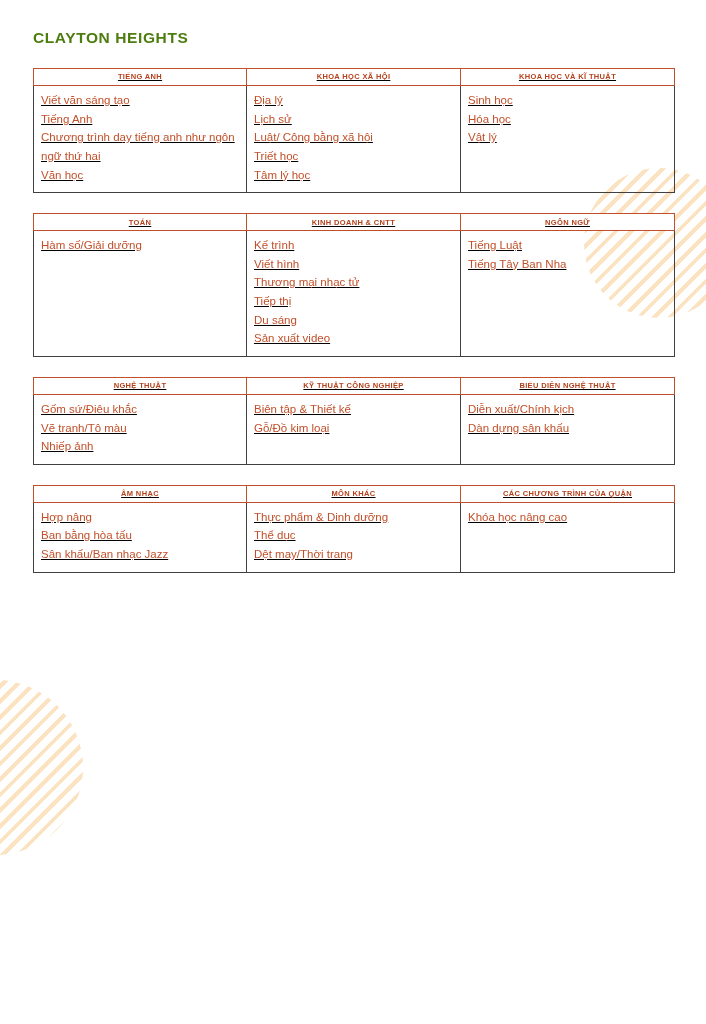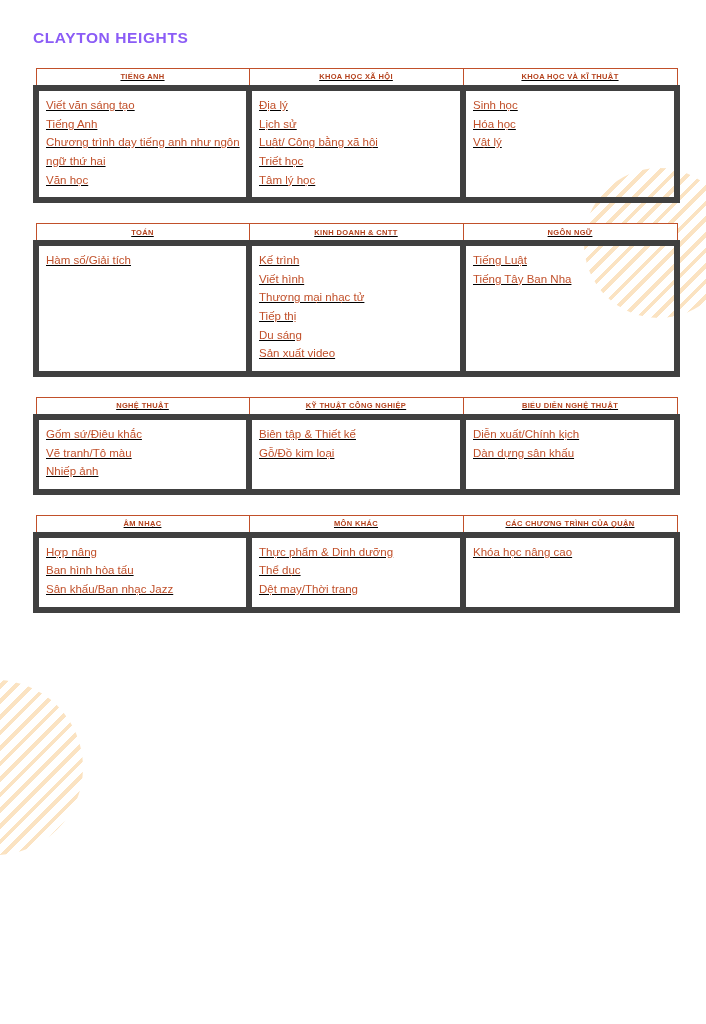--- a/index.html
+++ b/index.html
@@ -54,7 +54,7 @@
     font-size: 15.5px;
     font-weight: bold;
     letter-spacing: 0.6px;
-    color: #8b5cf6;
+    color: #4d7c0f;
     text-transform: uppercase;
   }
 

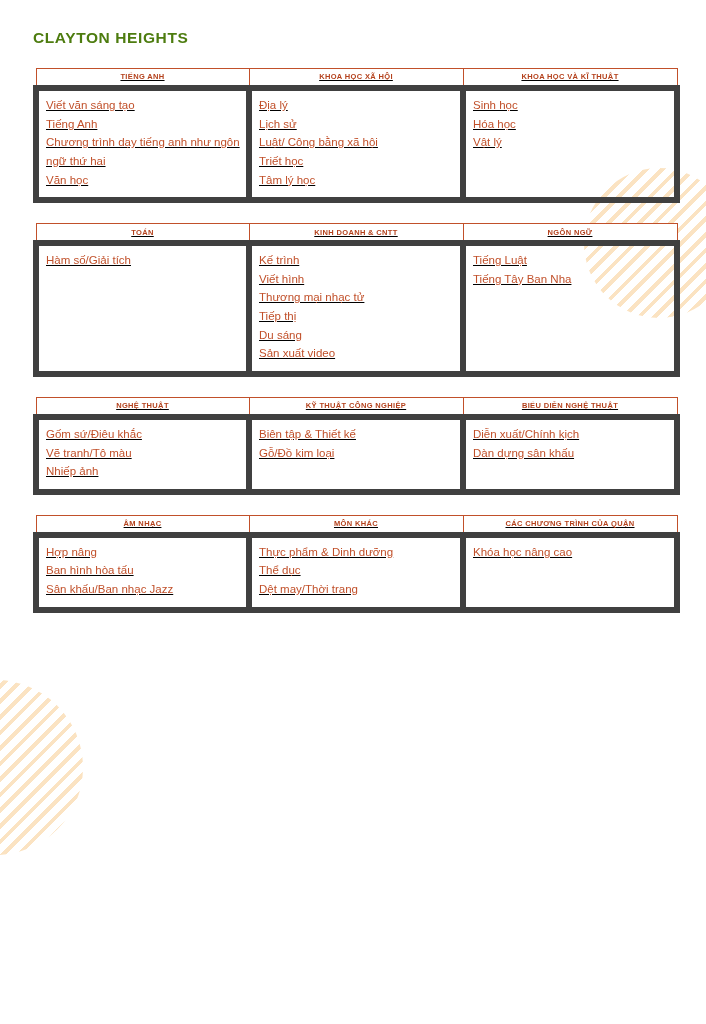--- a/index.html
+++ b/index.html
@@ -91,7 +91,7 @@
   }
 
   table.grid td {
-    border: 6px solid #404040;
+    border: 1px solid #404040;
     vertical-align: top;
     padding: 5px 6px 8px 7px;
     color: #c1502a;

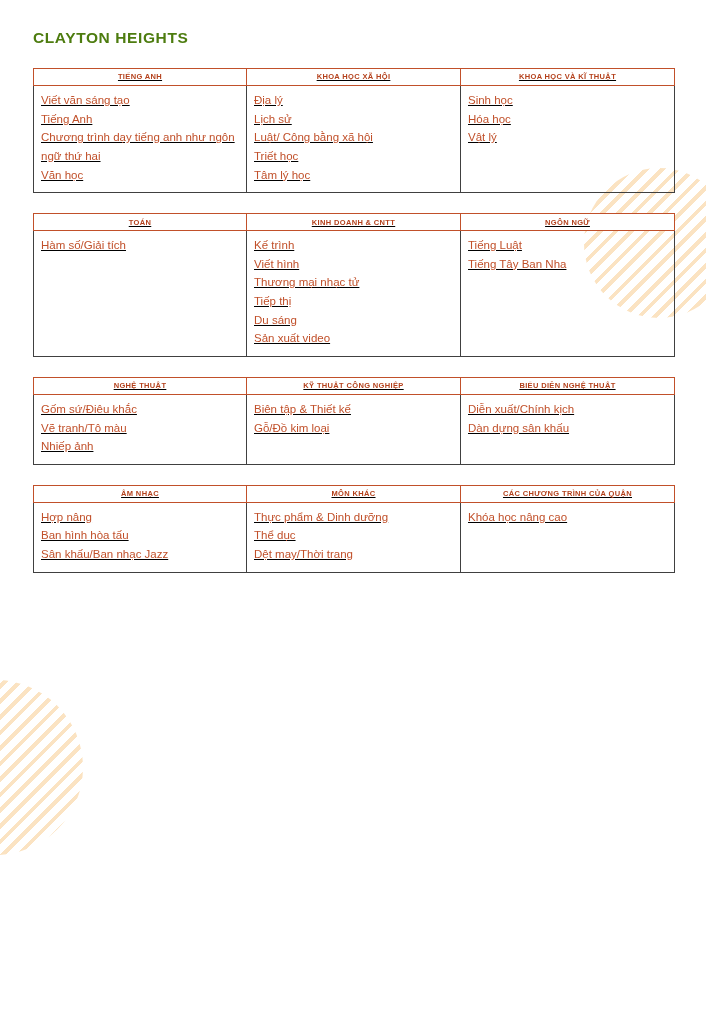--- a/index.html
+++ b/index.html
@@ -177,7 +177,7 @@
           <tr>
             <td>
               <ul>
-                <li>Hàm số/Giải tích</li>
+                <li>Hàm số/Giải dưỡng</li>
               </ul>
             </td>
             <td>

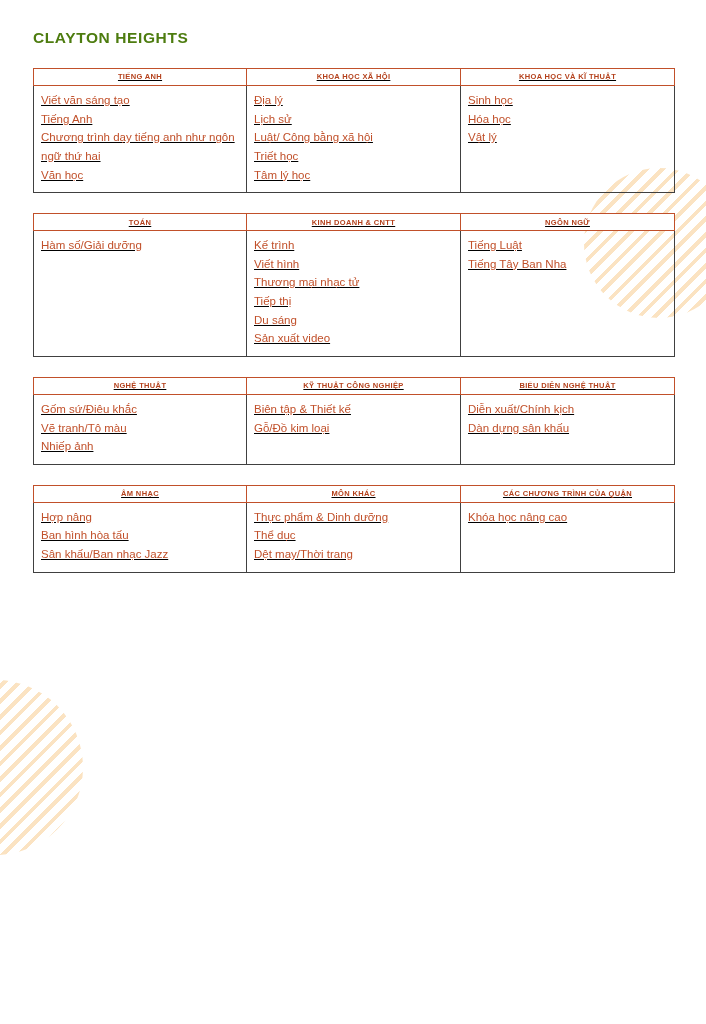--- a/index.html
+++ b/index.html
@@ -254,7 +254,7 @@
             <td>
               <ul>
                 <li>Hợp nâng</li>
-                <li>Ban hình hòa tấu</li>
+                <li>Ban bằng hòa tấu</li>
                 <li>Sân khấu/Ban nhạc Jazz</li>
               </ul>
             </td>

